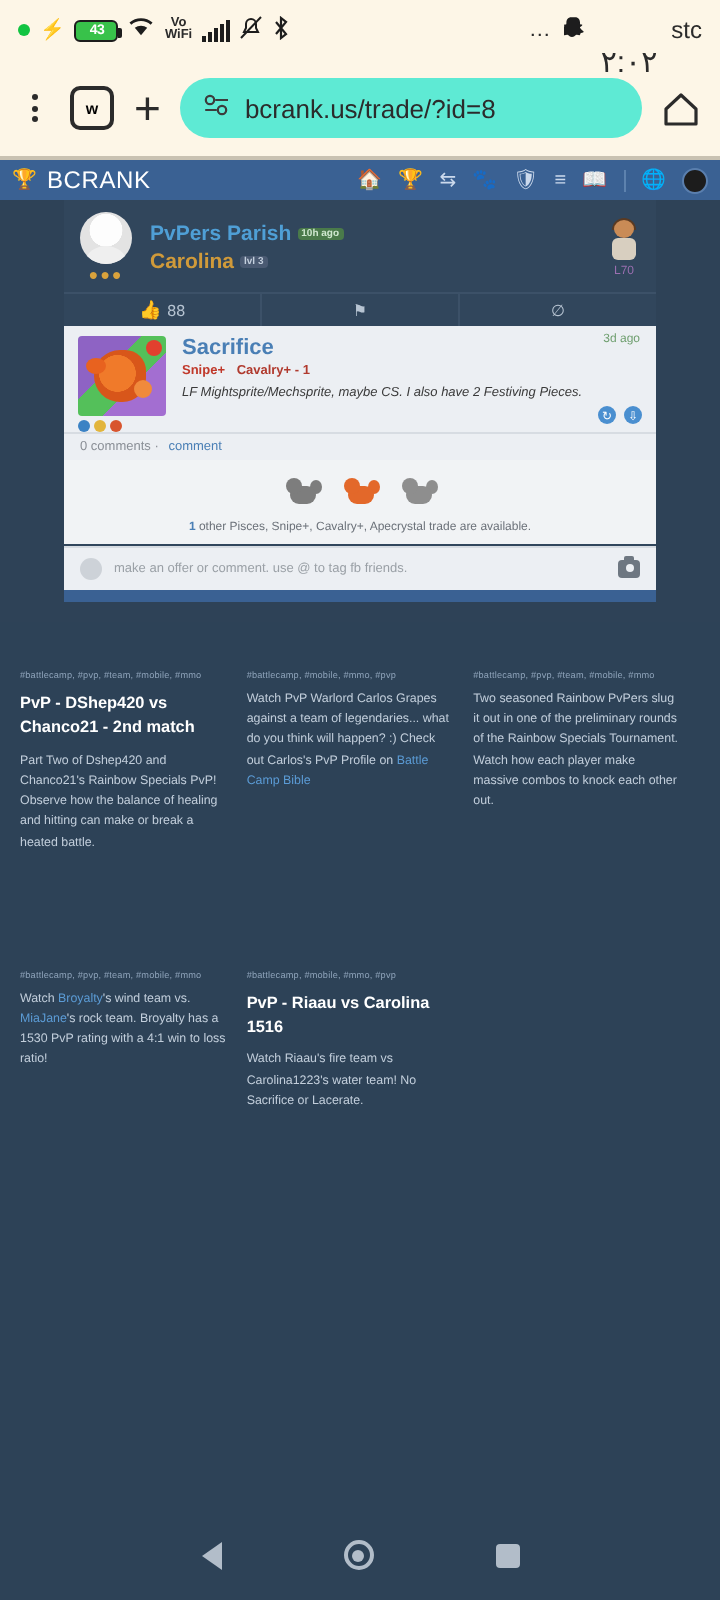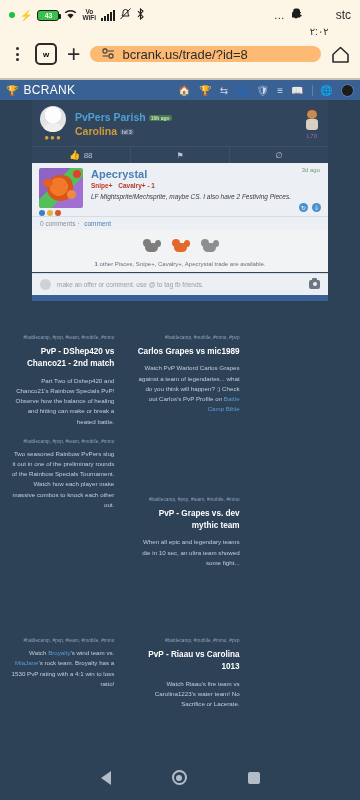--- a/index.html
+++ b/index.html
@@ -32,7 +32,7 @@
   .bars i{ width:2px; background:#1d1d1d; display:block; }
   .bars i:nth-child(1){height:3px}.bars i:nth-child(2){height:5px}
   .bars i:nth-child(3){height:7px}.bars i:nth-child(4){height:9px}.bars i:nth-child(5){height:11px}
-  .clock{ font-size:10px;margin-top:32px; }
+  .clock{ font-size:15px;margin-top:32px; }
   .carrier{ font-size:12px; }
 
   

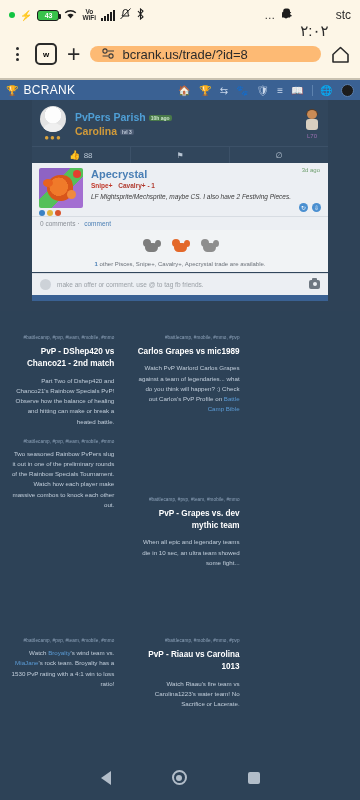--- a/index.html
+++ b/index.html
@@ -48,7 +48,7 @@
   }
   .plus{ font-size:23px;font-weight:300;line-height:1; color:#2b2b2b;}
   .urlbar{
-    flex:1;height:16px;background:#fdba74;border-radius:15px;
+    flex:1;height:30px;background:#5eead4;border-radius:15px;
     display:flex;align-items:center;gap:7px;padding:0 12px;overflow:hidden;
   }
   .urltext{ font-size:13px;color:#2b2b2b;white-space:nowrap;overflow:hidden; }

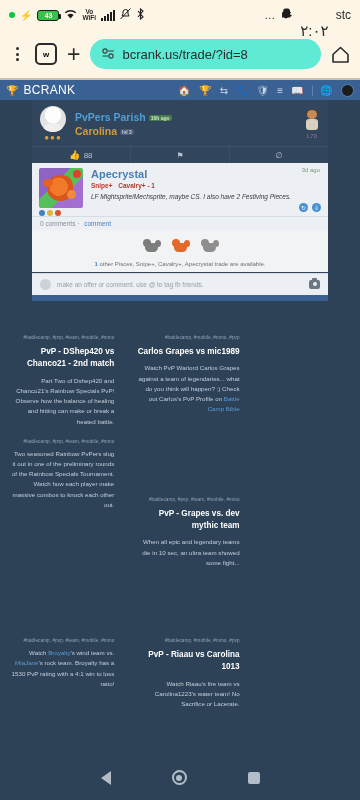--- a/index.html
+++ b/index.html
@@ -329,7 +329,7 @@
             </div>
         </div>
         <div class="cardinfo">
-          <div class="trname">Apecrystal</div>
+          <div class="trname">Sacrifice</div>
           <div class="tags">
             <span class="tag-a">Snipe+</span>
             <span class="tag-b">Cavalry+ - 1</span>

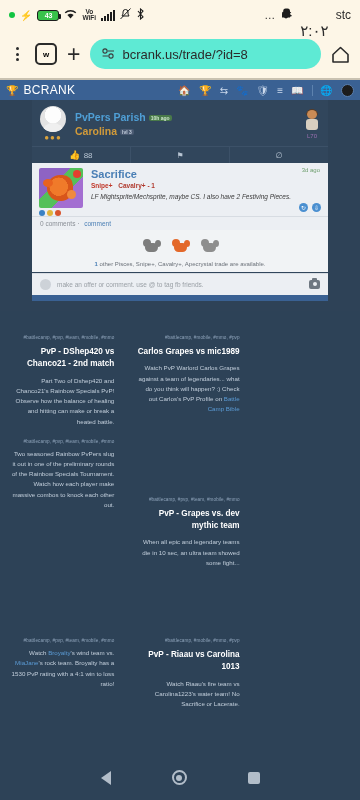--- a/index.html
+++ b/index.html
@@ -161,7 +161,7 @@
   .bluebar{ height:6px;background:#3a6193;margin:0 32px; }
 
   
-  .articles{ padding:24px 10px 0;display:flex;flex-wrap:wrap;gap:12px;text-align:right; }
+  .articles{ padding:24px 10px 0;display:flex;flex-wrap:wrap;gap:0; }
   .acard{ width:33.33%;padding:0 9px 0 0; }
   .atags{ font-size:4.6px;color:#8fa4bb;letter-spacing:.1px; }
   .atitle{ color:#fff;font-size:8.2px;font-weight:bold;margin-top:6px;line-height:1.5; }

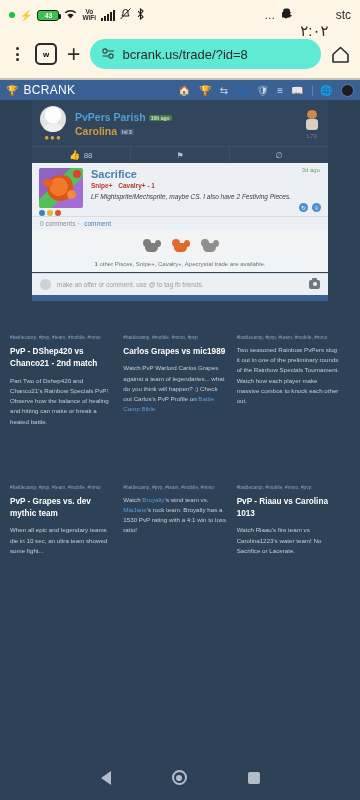--- a/index.html
+++ b/index.html
@@ -391,7 +391,6 @@
   </div>
   <div class="acard">
     <div class="atags">#battlecamp, #mobile, #mmo, #pvp</div>
-    <div class="atitle">Carlos Grapes vs mic1989</div>
     <div class="adesc"><span>Watch PvP Warlord Carlos Grapes against a team of legendaries... what do you think will happen? :) Check out Carlos's PvP Profile on </span><a href="#">Battle Camp Bible</a></div>
   </div>
   <div class="acard">

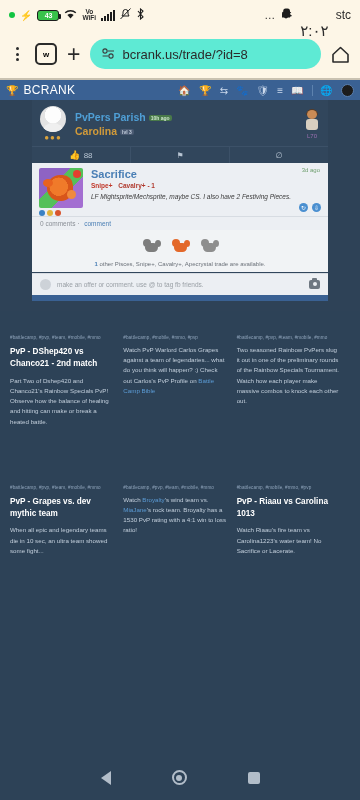--- a/index.html
+++ b/index.html
@@ -400,11 +400,6 @@
 
   <div class="acard row2">
     <div class="atags">#battlecamp, #pvp, #team, #mobile, #mmo</div>
-    <div class="atitle">PvP - Grapes vs. dev mythic team</div>
-    <div class="adesc">When all epic and legendary teams die in 10 sec, an ultra team showed some fight...</div>
-  </div>
-  <div class="acard row2">
-    <div class="atags">#battlecamp, #pvp, #team, #mobile, #mmo</div>
     <div class="adesc"><span>Watch </span><a href="#">Broyalty</a><span>'s wind team vs. </span><a href="#">MiaJane</a><span>'s rock team. Broyalty has a 1530 PvP rating with a 4:1 win to loss ratio!</span></div>
   </div>
   <div class="acard row2">

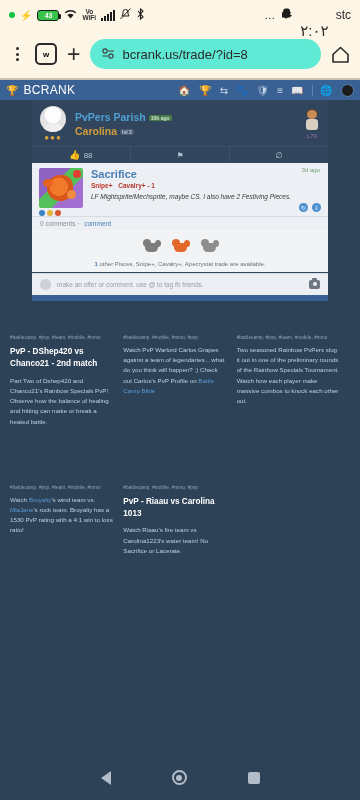--- a/index.html
+++ b/index.html
@@ -404,7 +404,7 @@
   </div>
   <div class="acard row2">
     <div class="atags">#battlecamp, #mobile, #mmo, #pvp</div>
-    <div class="atitle">PvP - Riaau vs Carolina 1013</div>
+    <div class="atitle">PvP - Riaau vs Carolina 1516</div>
     <div class="adesc">Watch Riaau's fire team vs Carolina1223's water team! No Sacrifice or Lacerate.</div>
   </div>
 </div>

